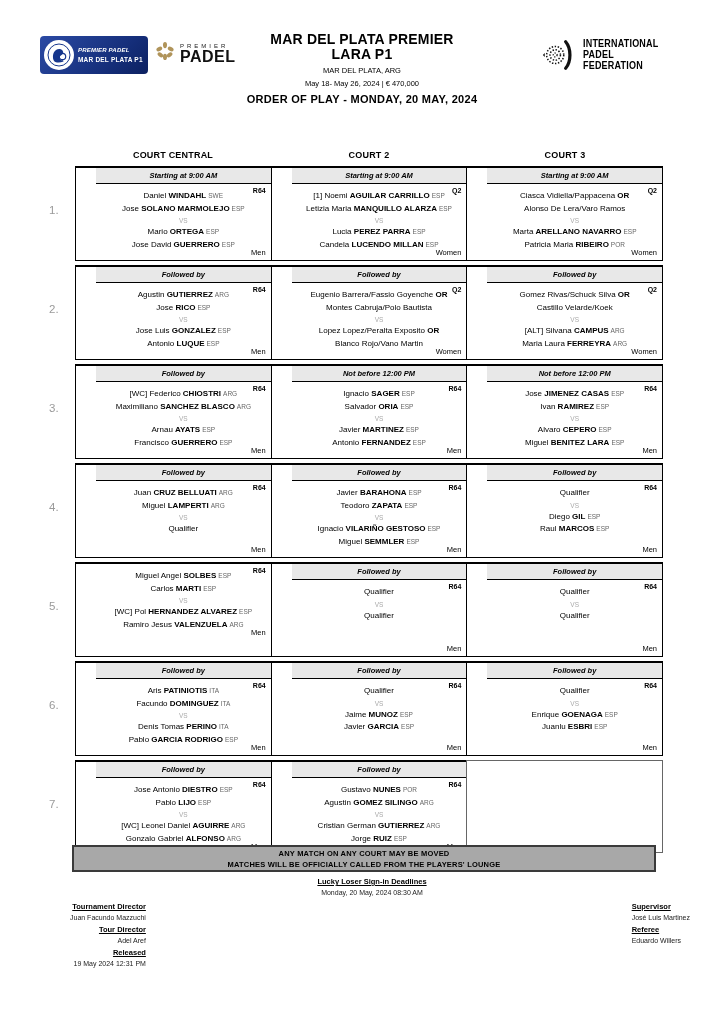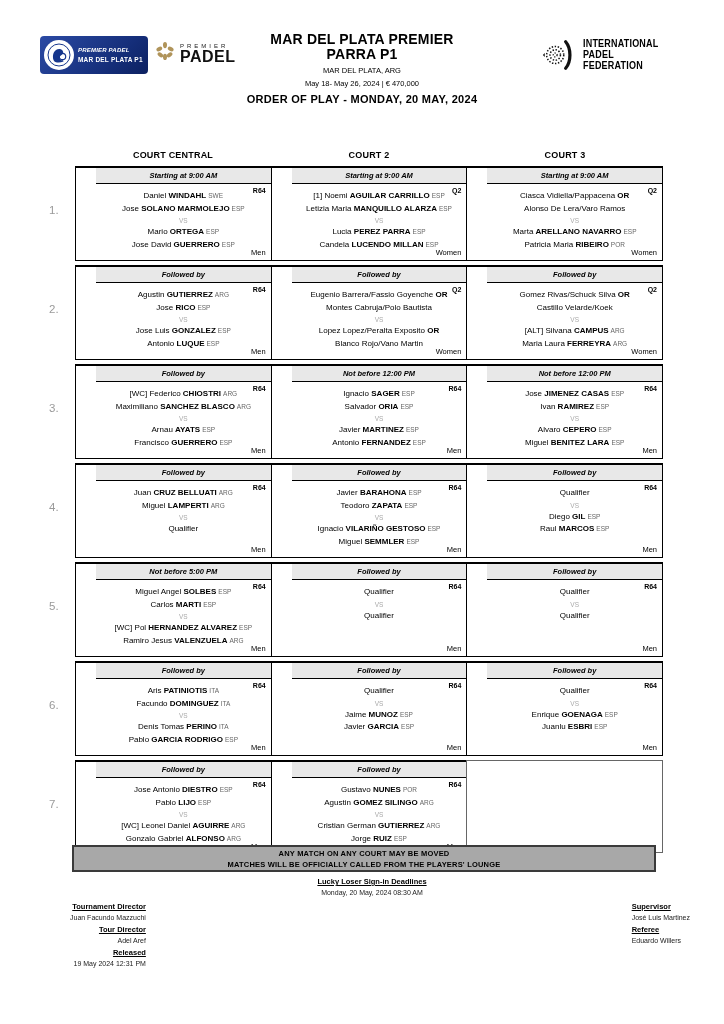--- a/index.html
+++ b/index.html
@@ -109,7 +109,7 @@
 
   <div class="title-block">
     <div class="title-line">MAR DEL PLATA PREMIER</div>
-    <div class="title-line">PARRA P1</div>
+    <div class="title-line">LARA P1</div>
     <div class="title-loc">MAR DEL PLATA, ARG</div>
     <div class="title-dates">May 18- May 26, 2024  |  € 470,000</div>
   </div>

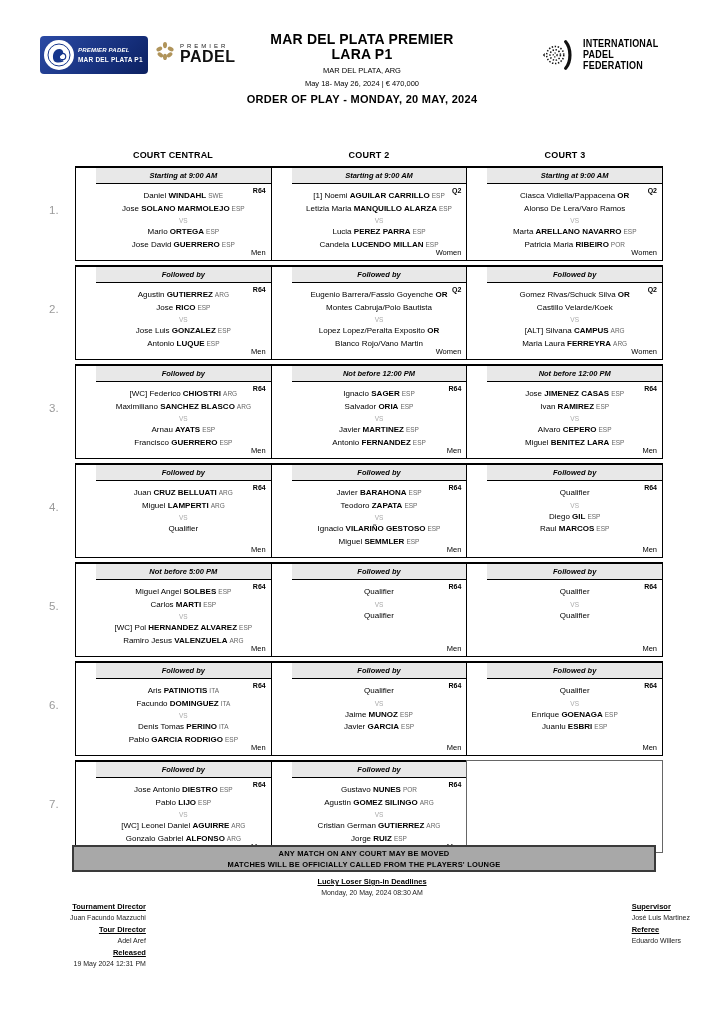--- a/index.html
+++ b/index.html
@@ -295,7 +295,6 @@
       <div class="srow">
         <div class="rownum">5.</div>
         <div class="cell">
-          <div class="band">Not before 5:00 PM</div>
           <div class="mbox">
             <div class="tag">R64</div>
             <div class="pline">Miguel Angel <span class="last">SOLBES</span><span class="cc">ESP</span></div>

